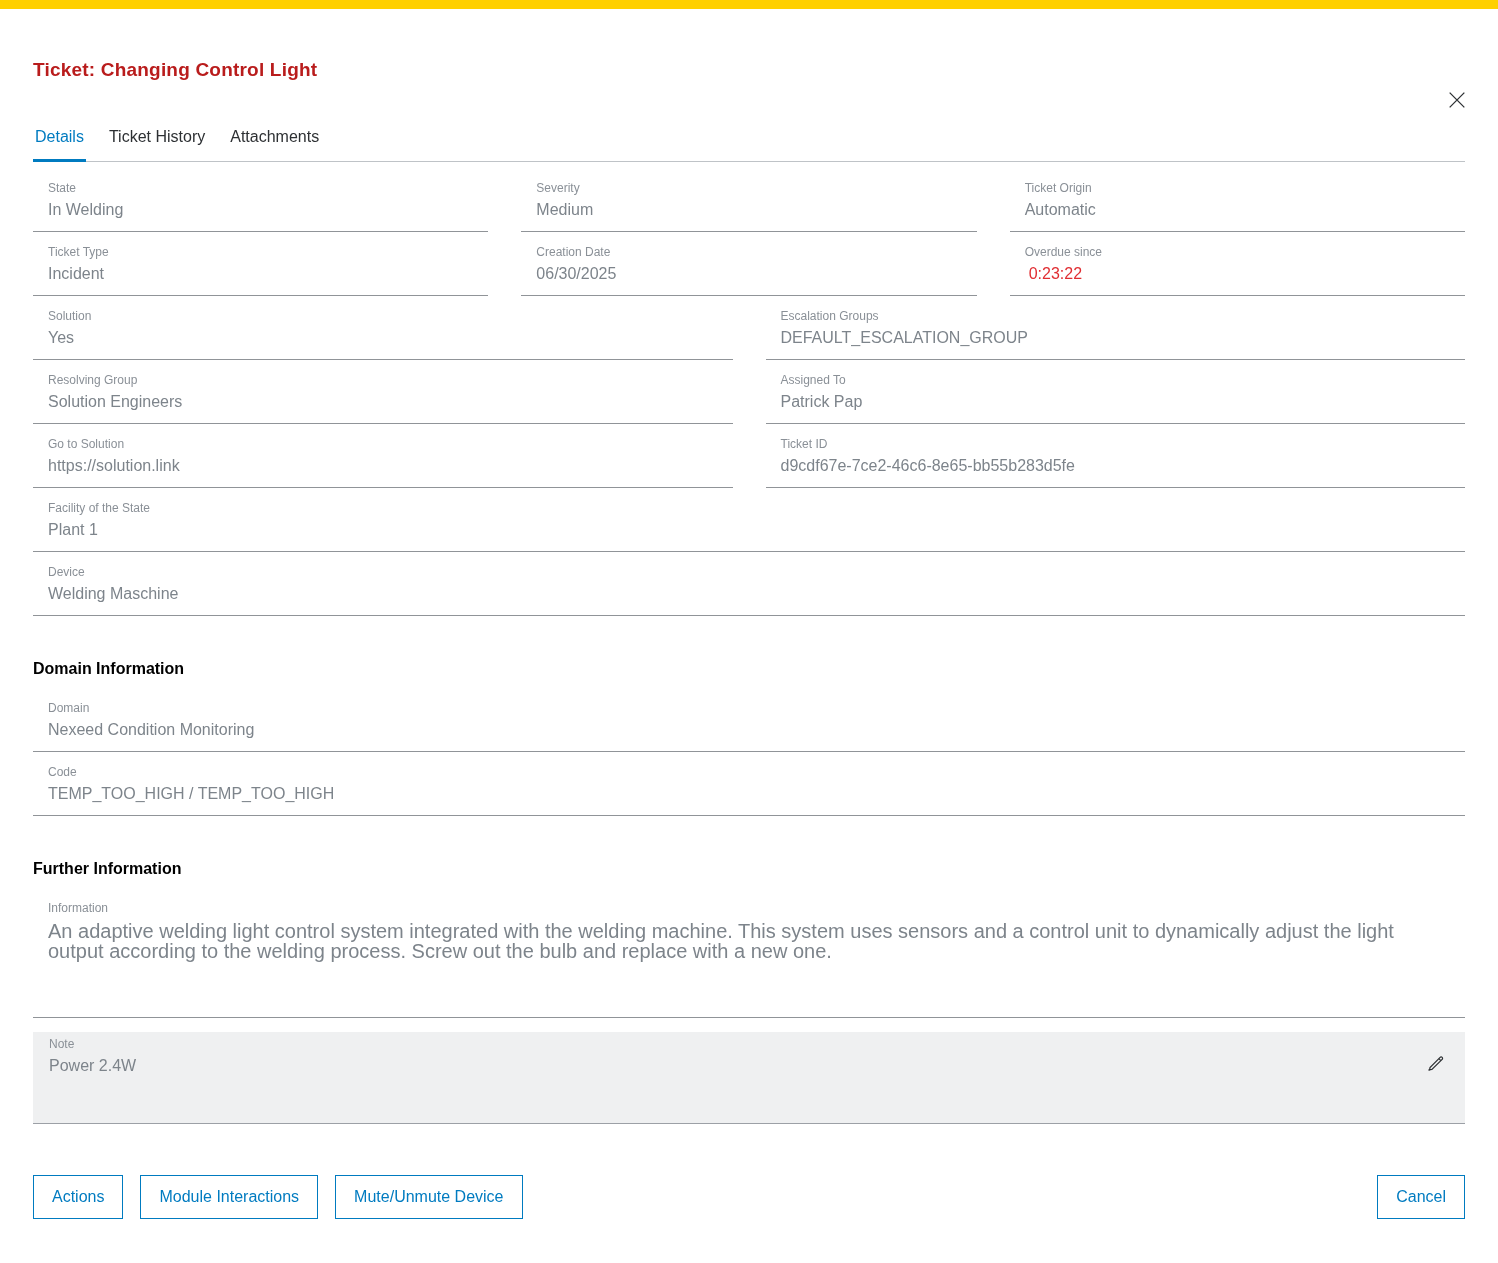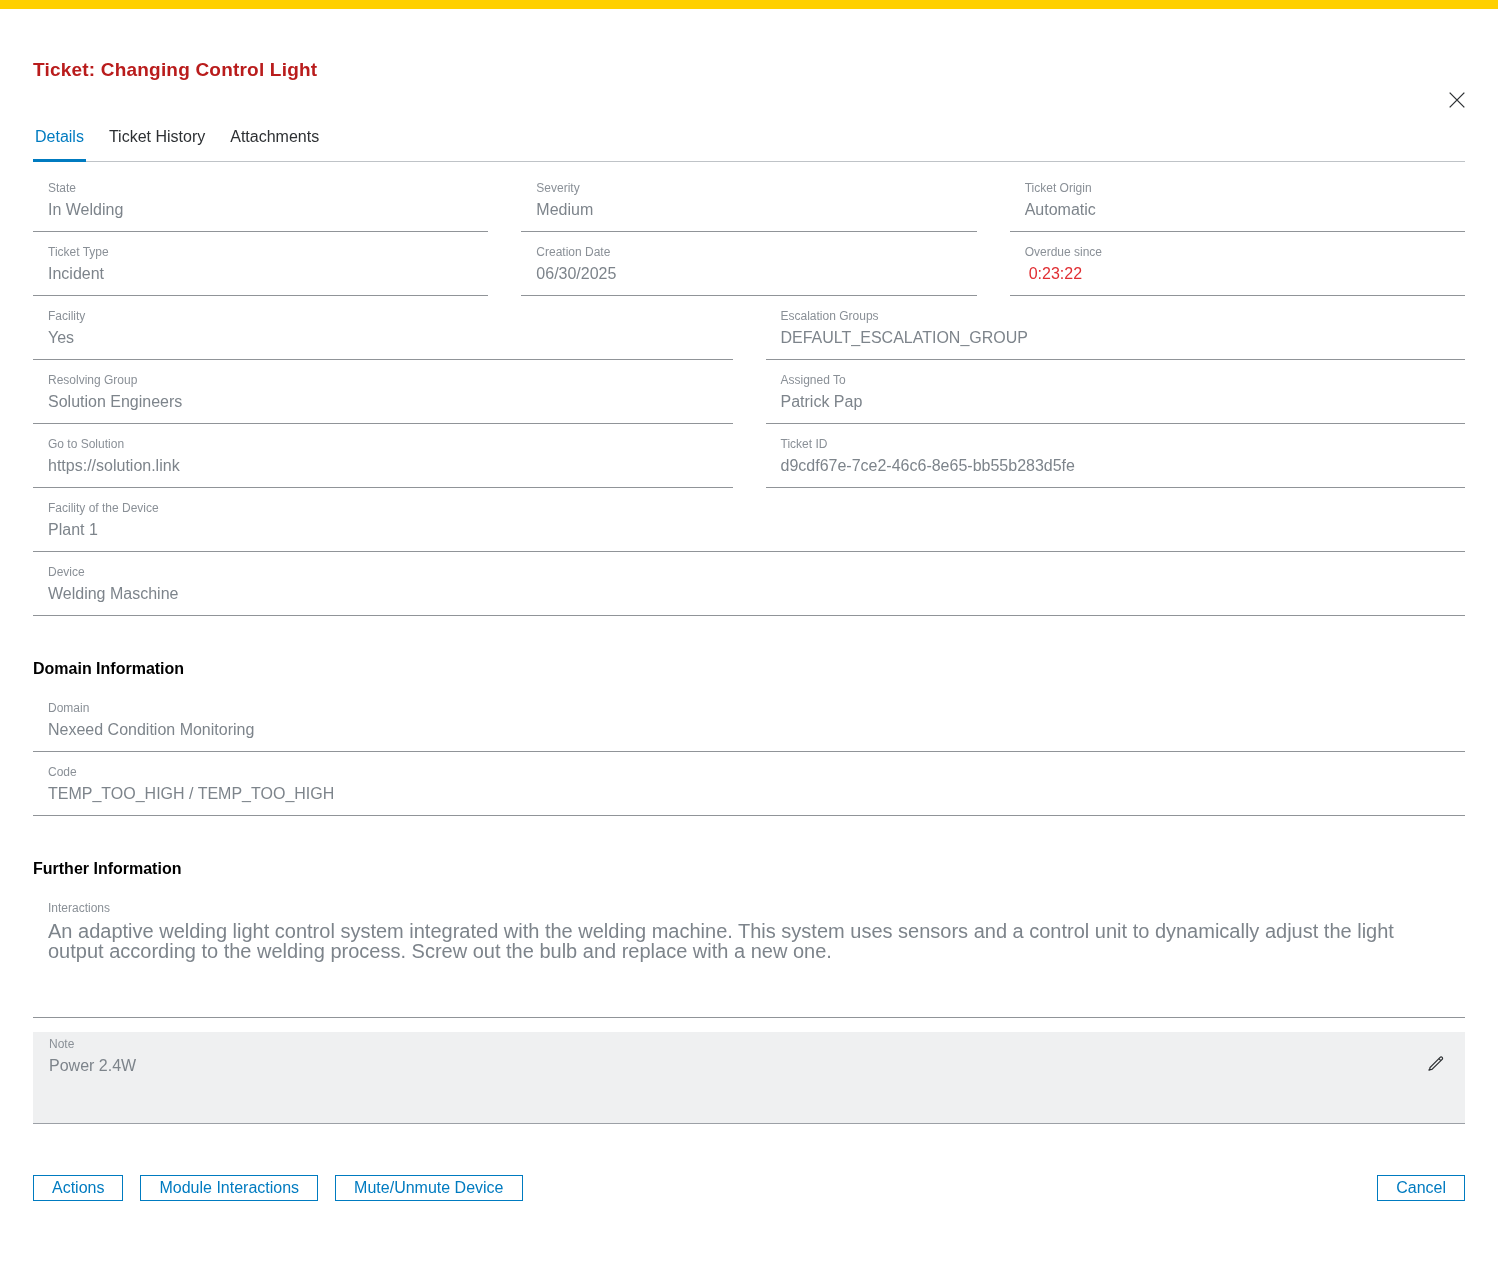--- a/index.html
+++ b/index.html
@@ -113,7 +113,7 @@
 
   <div class="row cols2">
     <div class="field">
-      <span class="lbl">Facility</span>
+      <span class="lbl">Solution</span>
       <span class="val">Yes</span>
     </div>
     <div class="field">

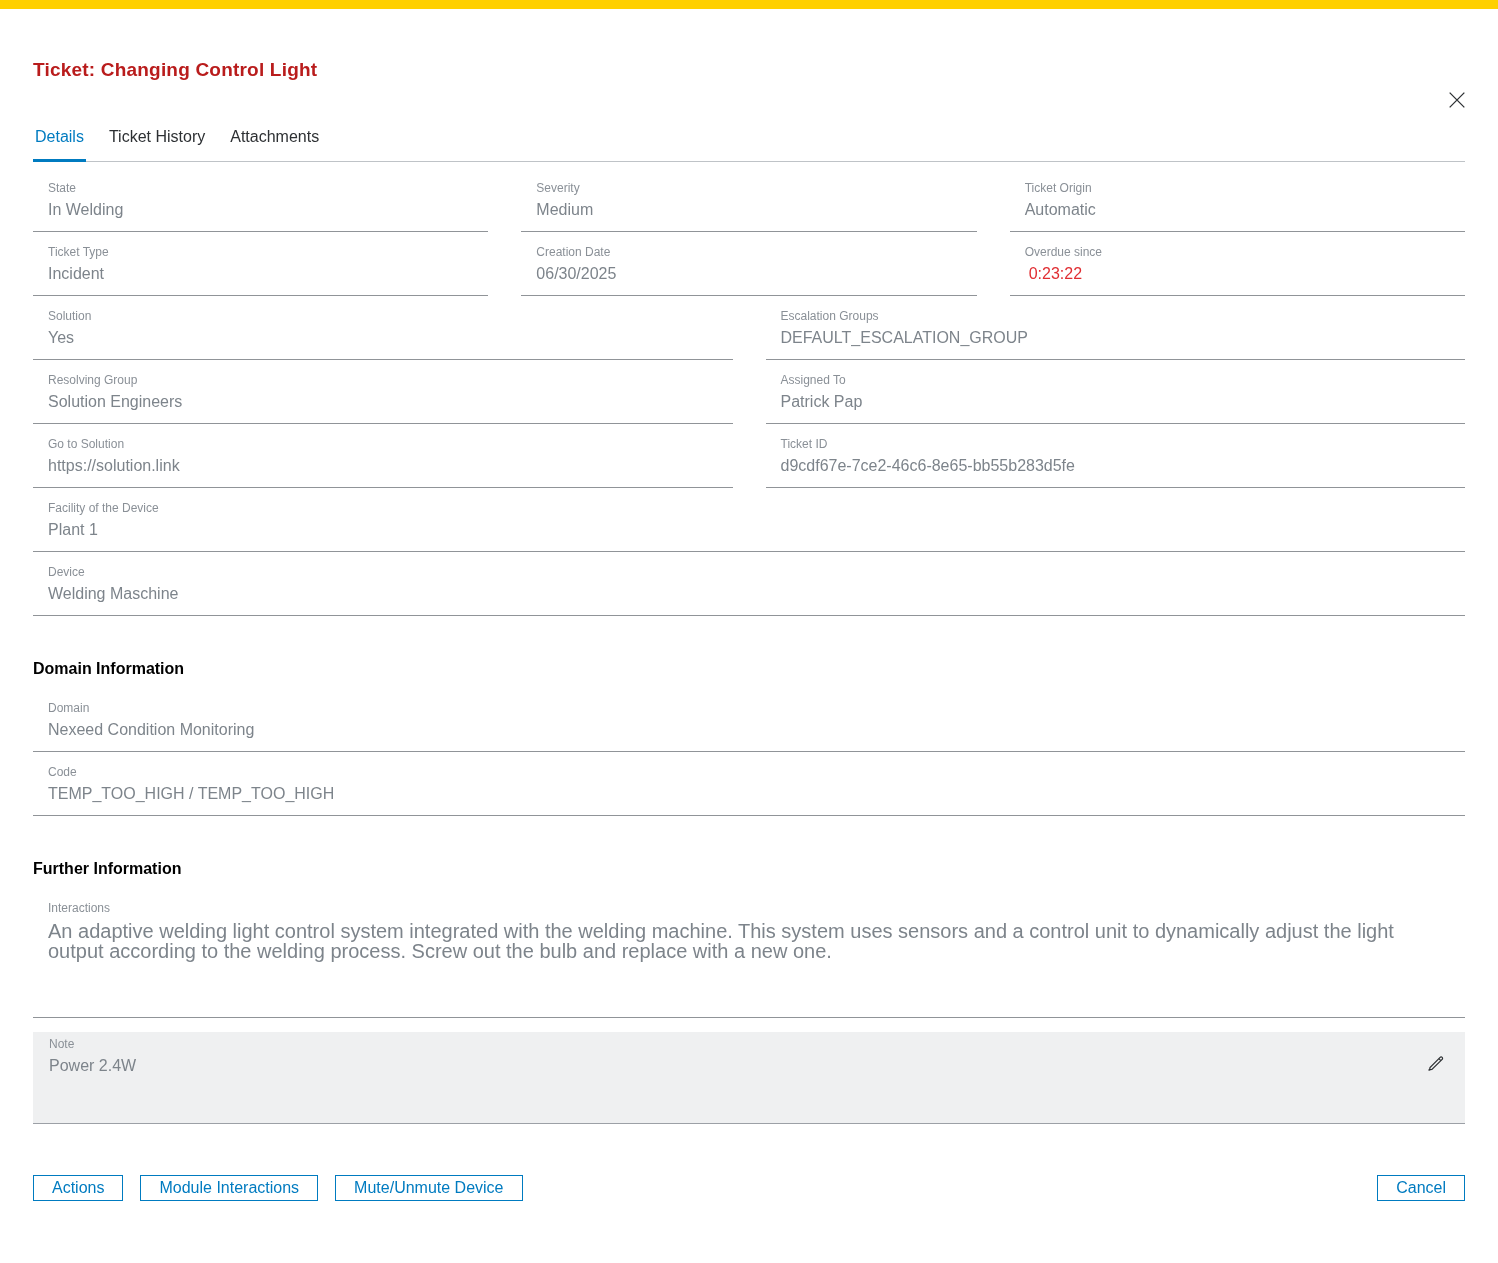--- a/index.html
+++ b/index.html
@@ -146,7 +146,7 @@
 
   <div class="row cols1">
     <div class="field">
-      <span class="lbl">Facility of the Device</span>
+      <span class="lbl">Facility of the State</span>
       <span class="val">Plant 1</span>
     </div>
   </div>

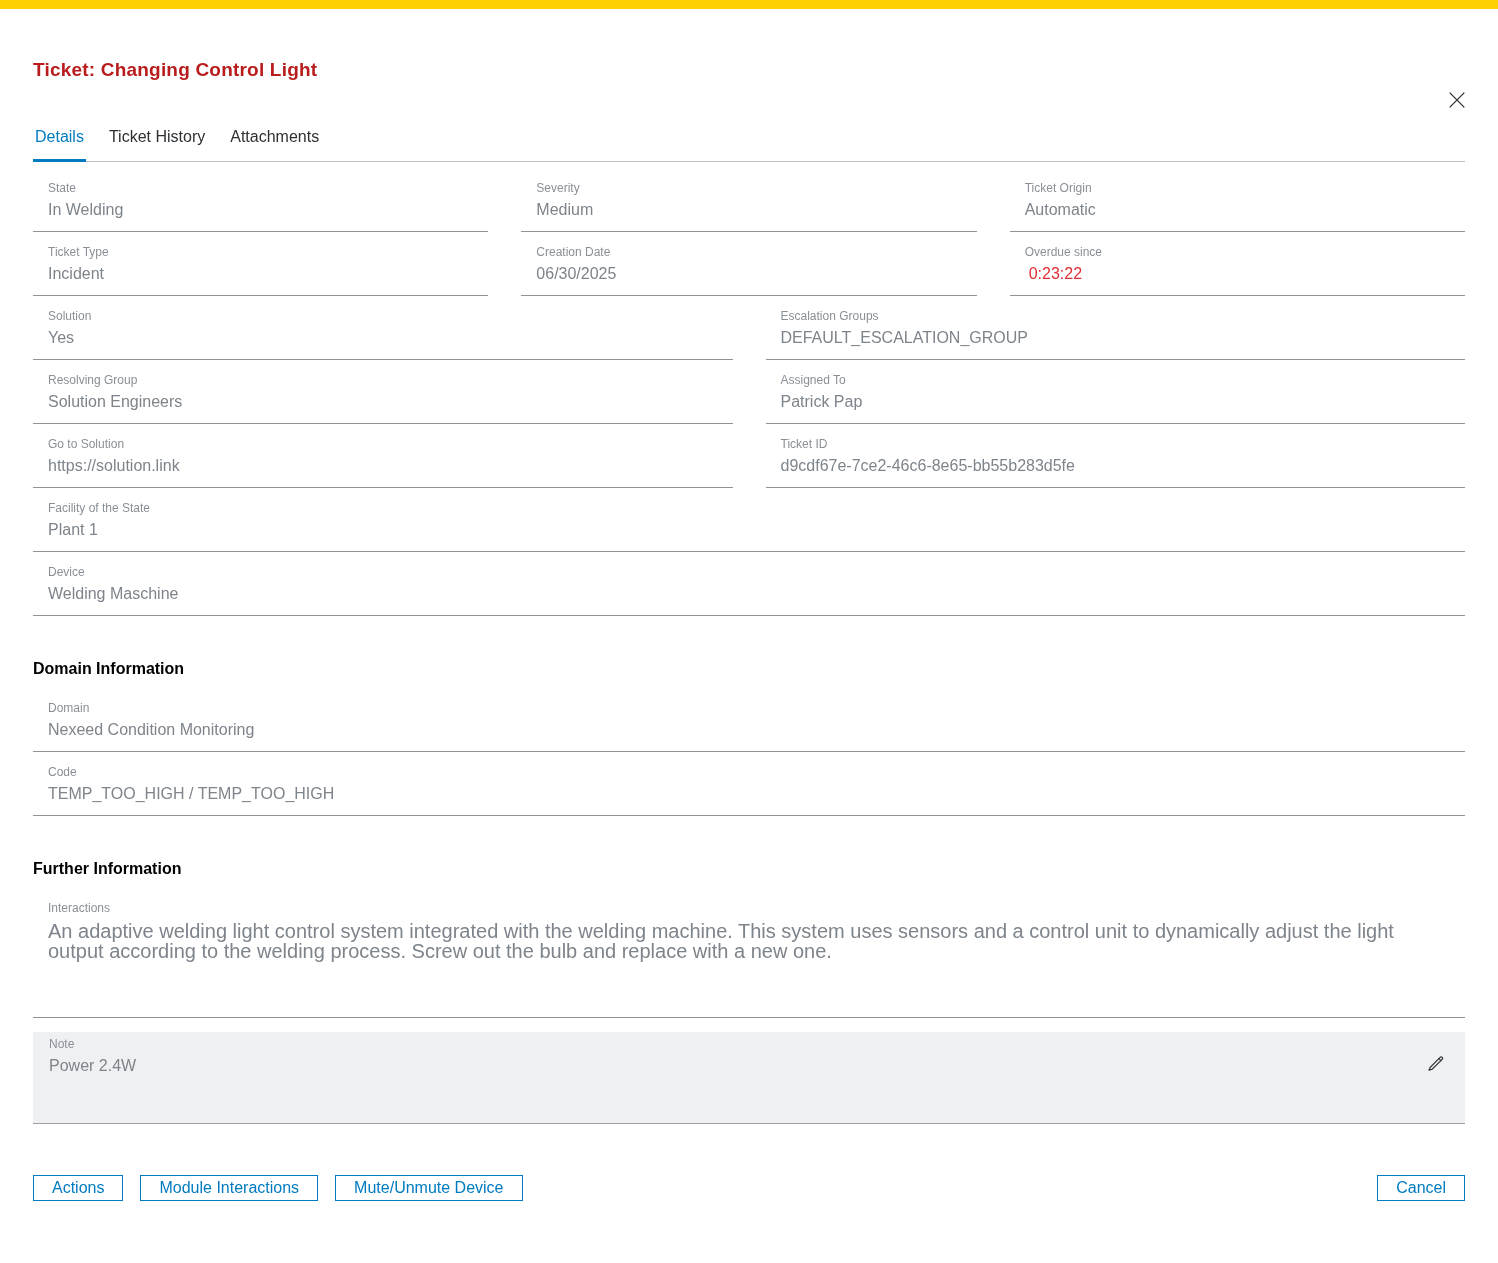--- a/index.html
+++ b/index.html
@@ -176,7 +176,7 @@
   <h2 class="section-heading">Further Information</h2>
 
   <div class="description-field">
-    <span class="lbl">Interactions</span>
+    <span class="lbl">Information</span>
     <span class="val">An adaptive welding light control system integrated with the welding machine. This system uses sensors and a control unit to dynamically adjust the light output according to the welding process. Screw out the bulb and replace with a new one.</span>
   </div>
 

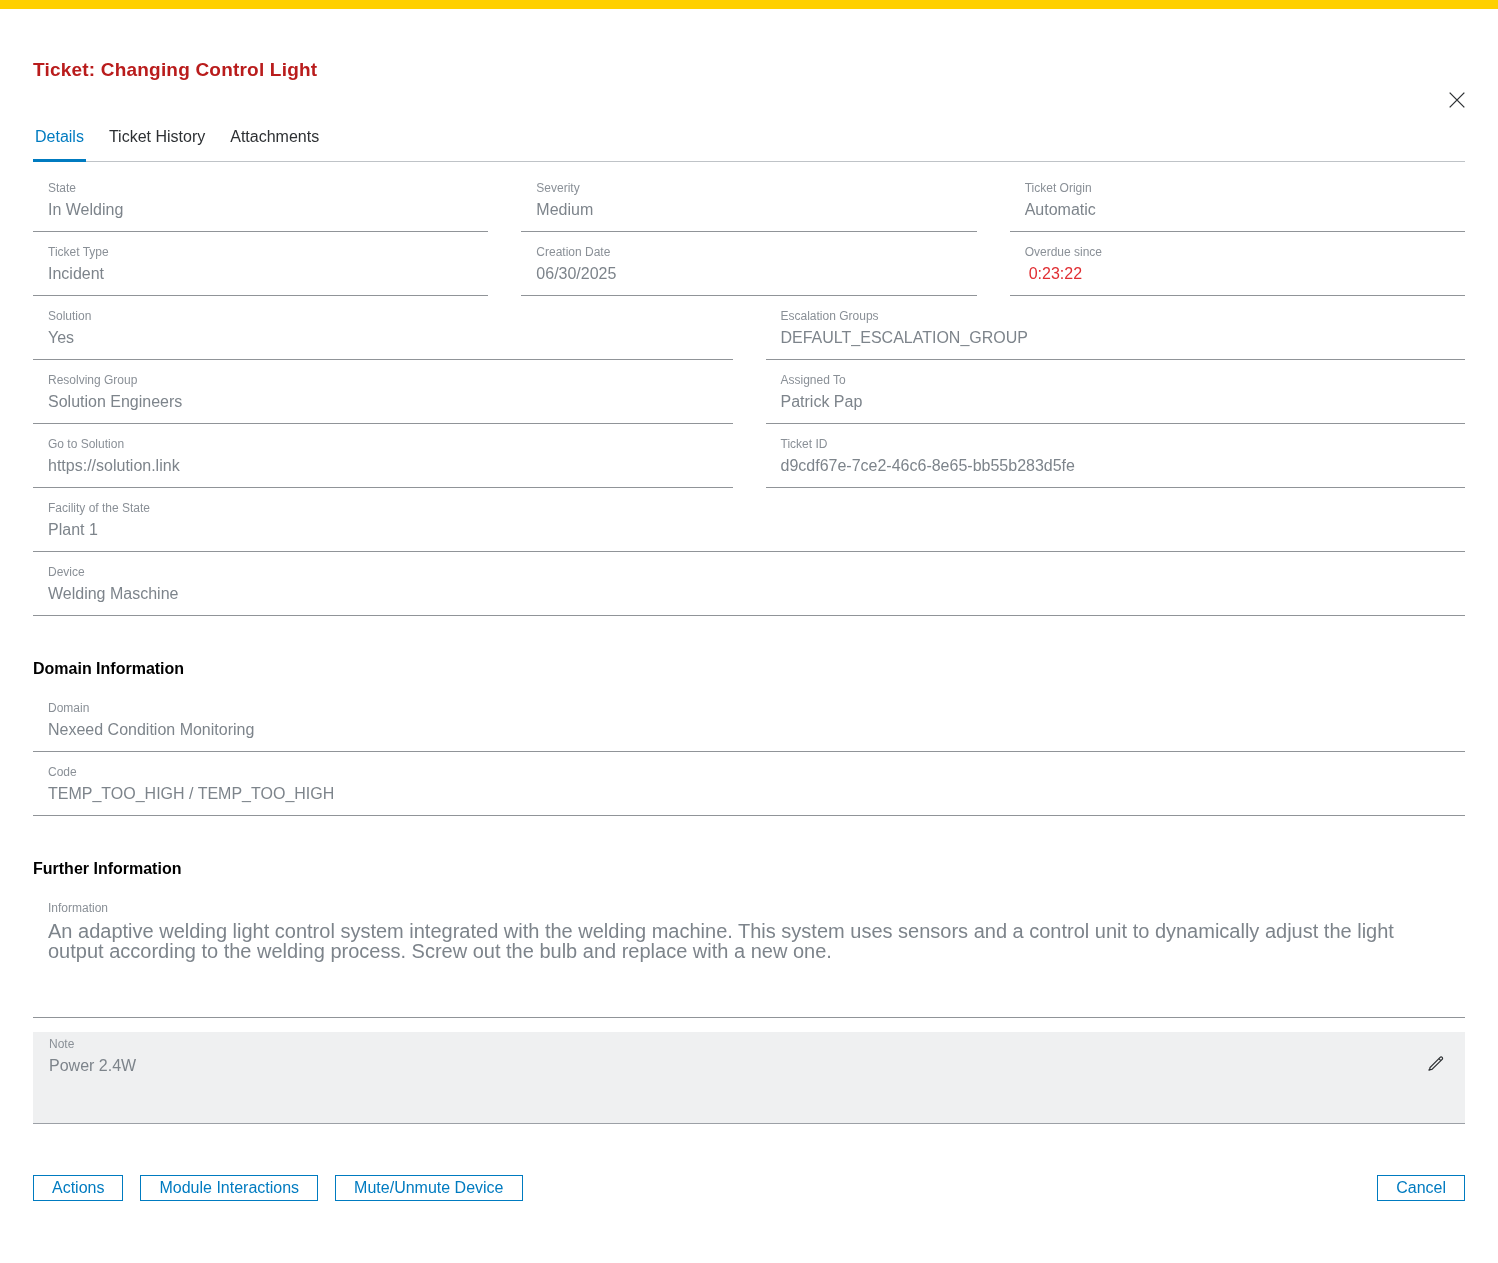--- a/index.html
+++ b/index.html
@@ -54,7 +54,7 @@
 
   
   .footer { display:flex; gap:17px; margin-top:51px; }
-  .btn { height:26px; padding:0 18px; background:#ffffff; border:1px solid #007bc0;
+  .btn { height:44px; padding:0 18px; background:#ffffff; border:1px solid #007bc0;
          color:#007bc0; font-size:16px; font-family:inherit; cursor:pointer; }
   .btn-cancel { margin-left:auto; }
 </style>

